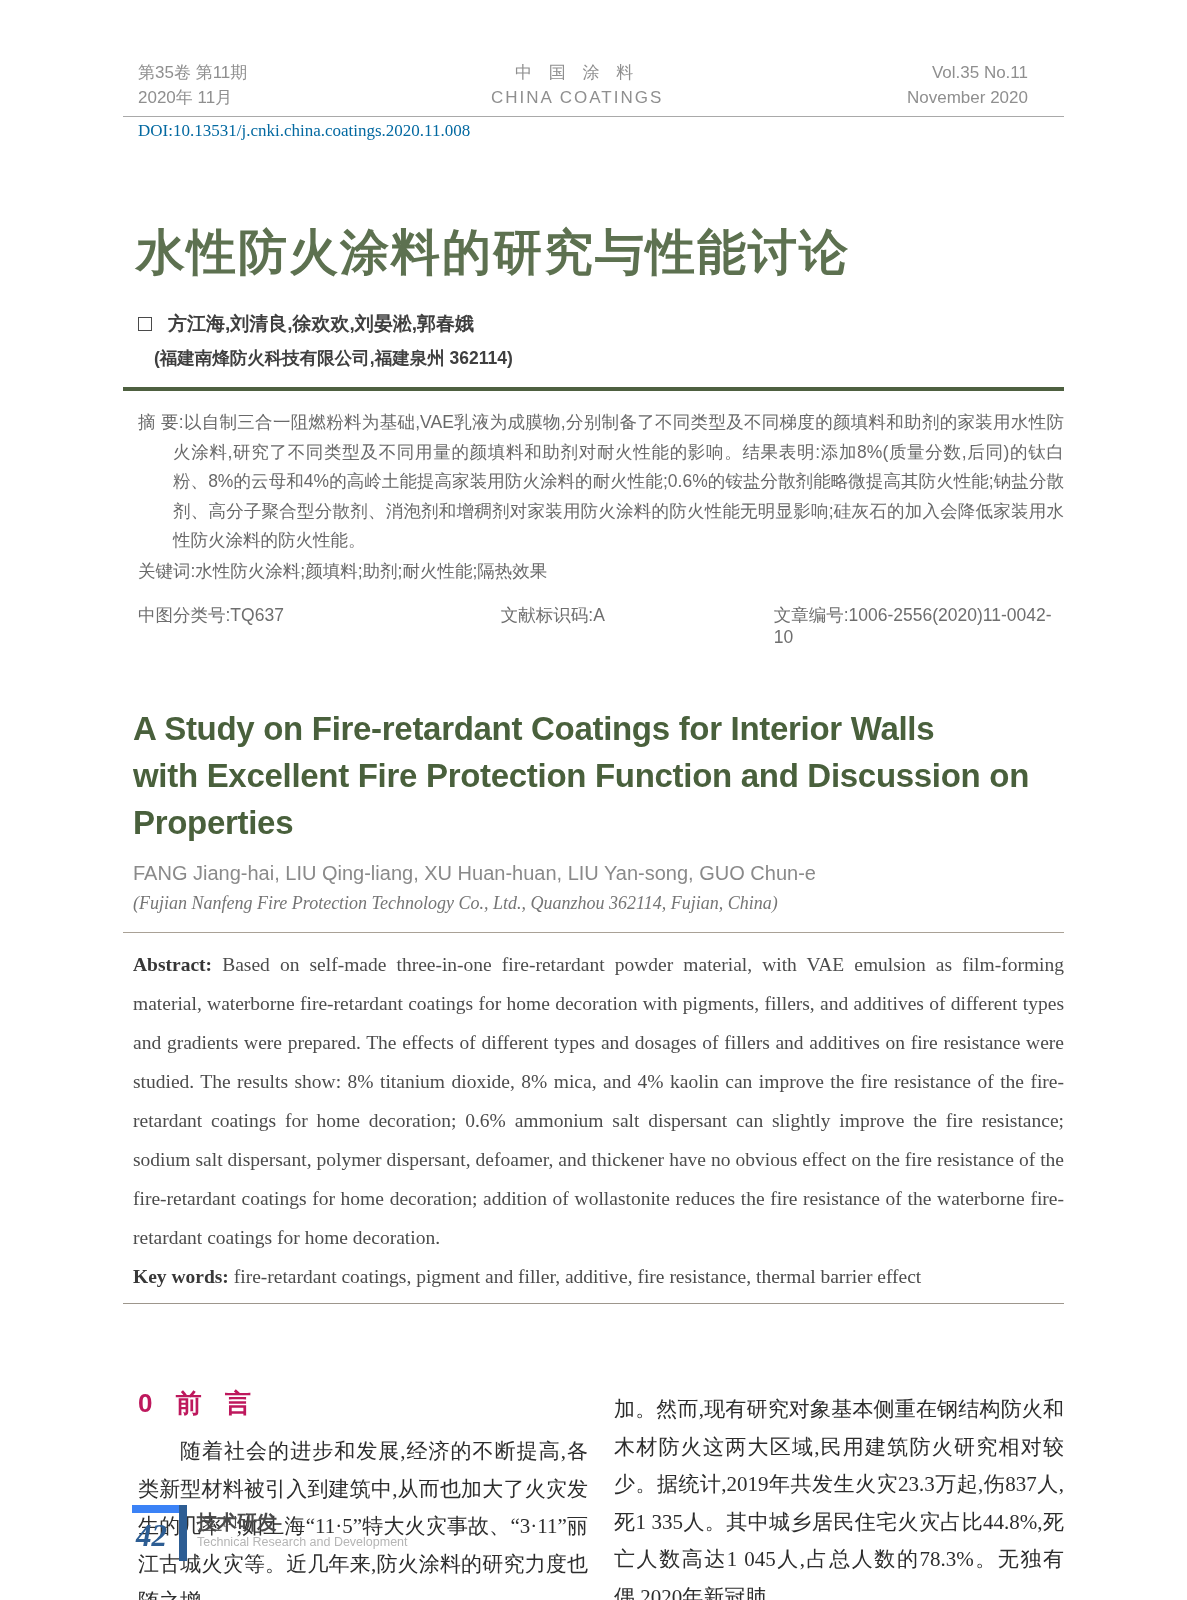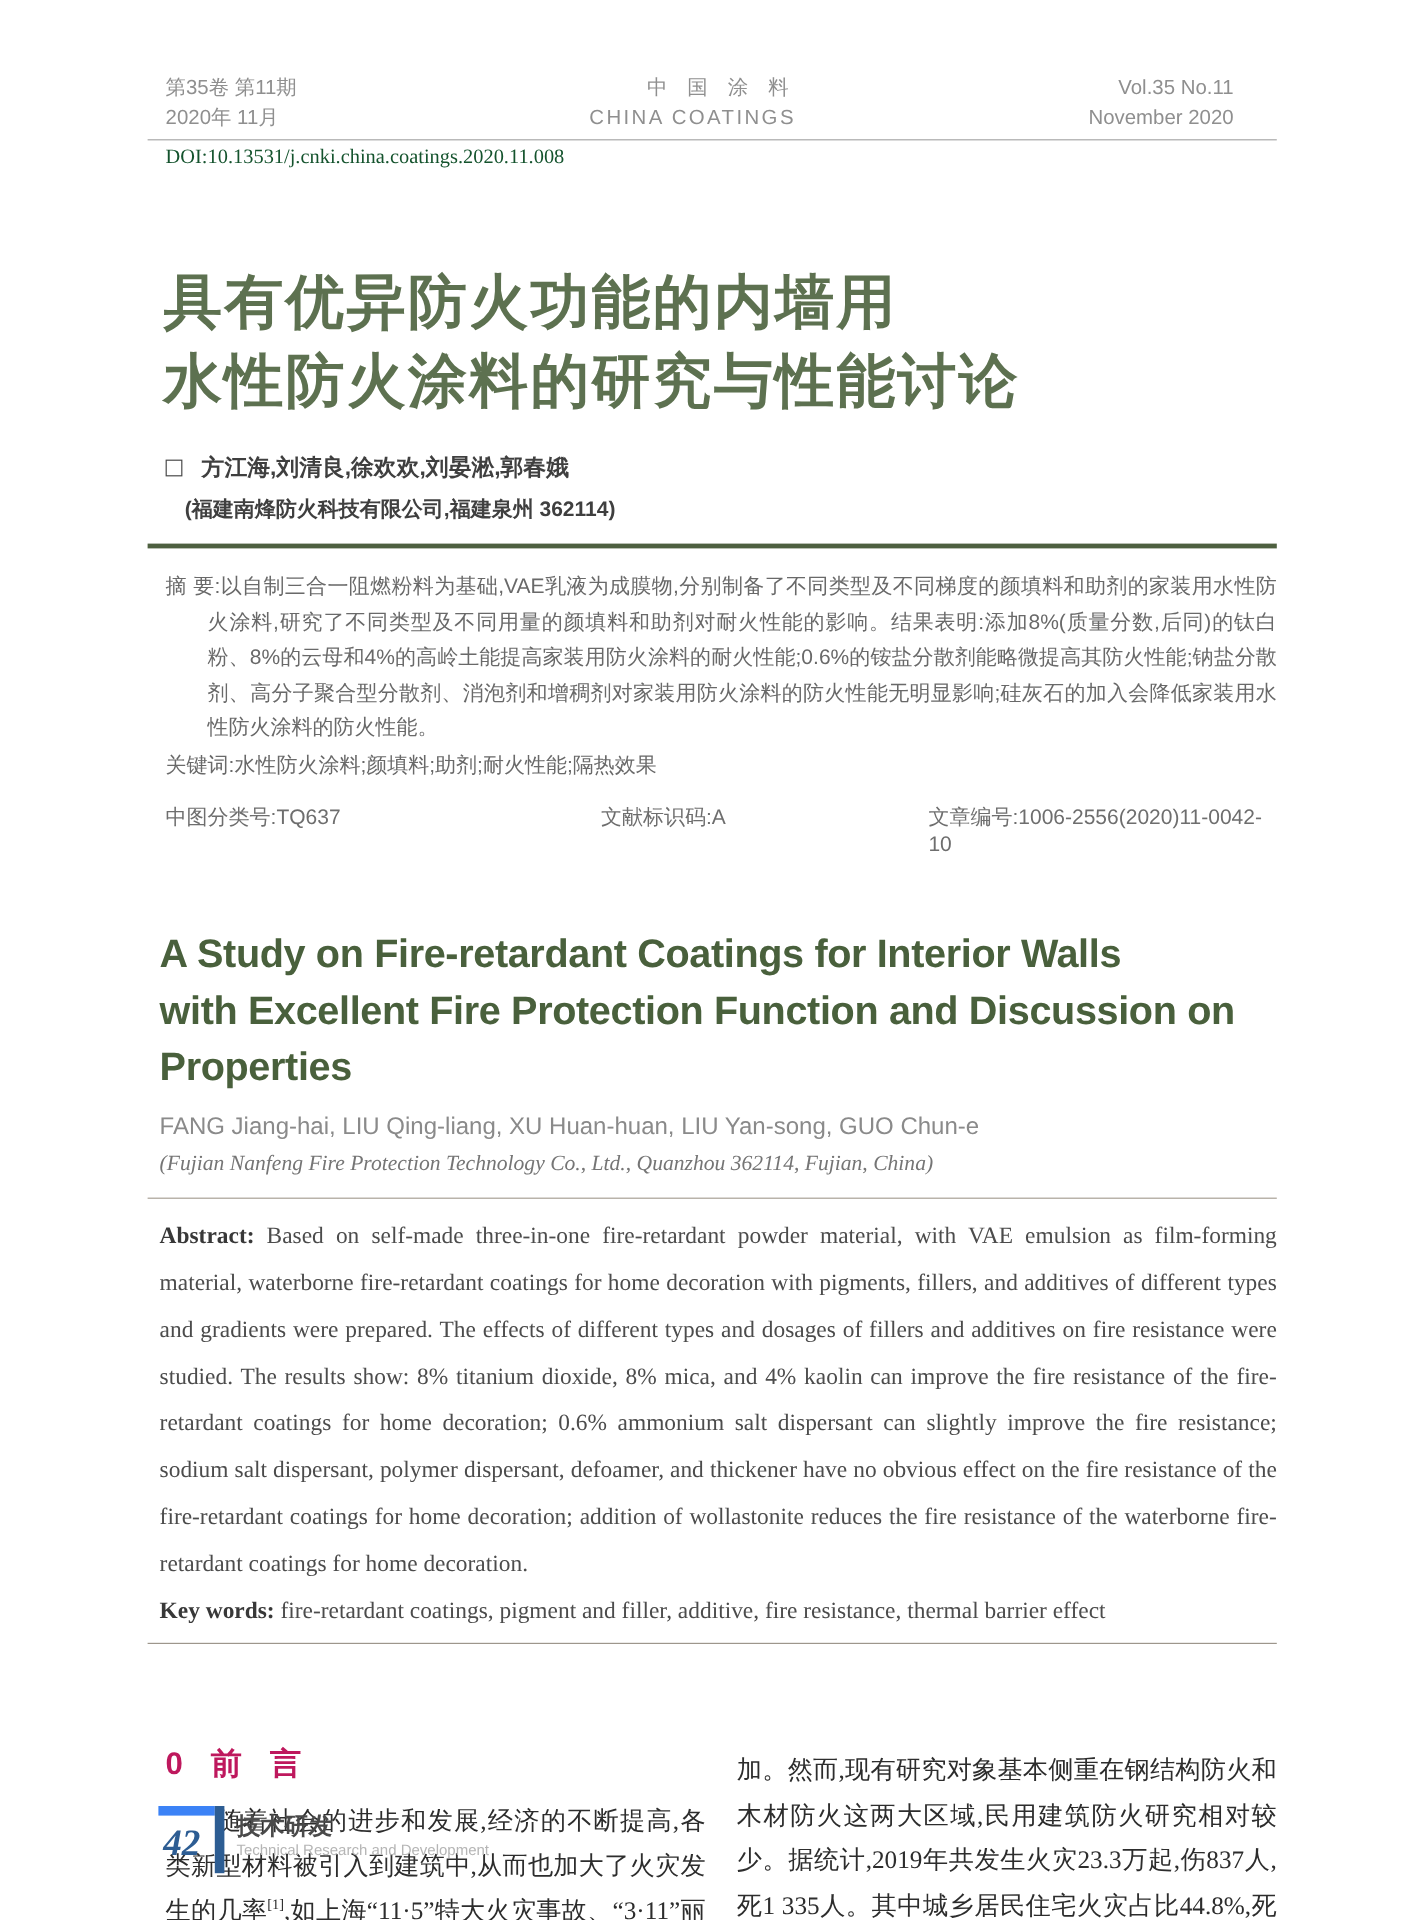--- a/index.html
+++ b/index.html
@@ -18,7 +18,7 @@
   }
   .jh-left, .jh-center, .jh-right { color: #8f8f8f; font-size: 17px; line-height: 25px; }
   .jh-center { text-align: center; letter-spacing: 2px; }
-  .jh-center .cn { letter-spacing: 6px; text-align: right; }
+  .jh-center .cn { letter-spacing: 6px; }
   .jh-right { text-align: right; }
   .header-rule { border-top: 1.5px solid #a9a9a9; }
   .doi-line {

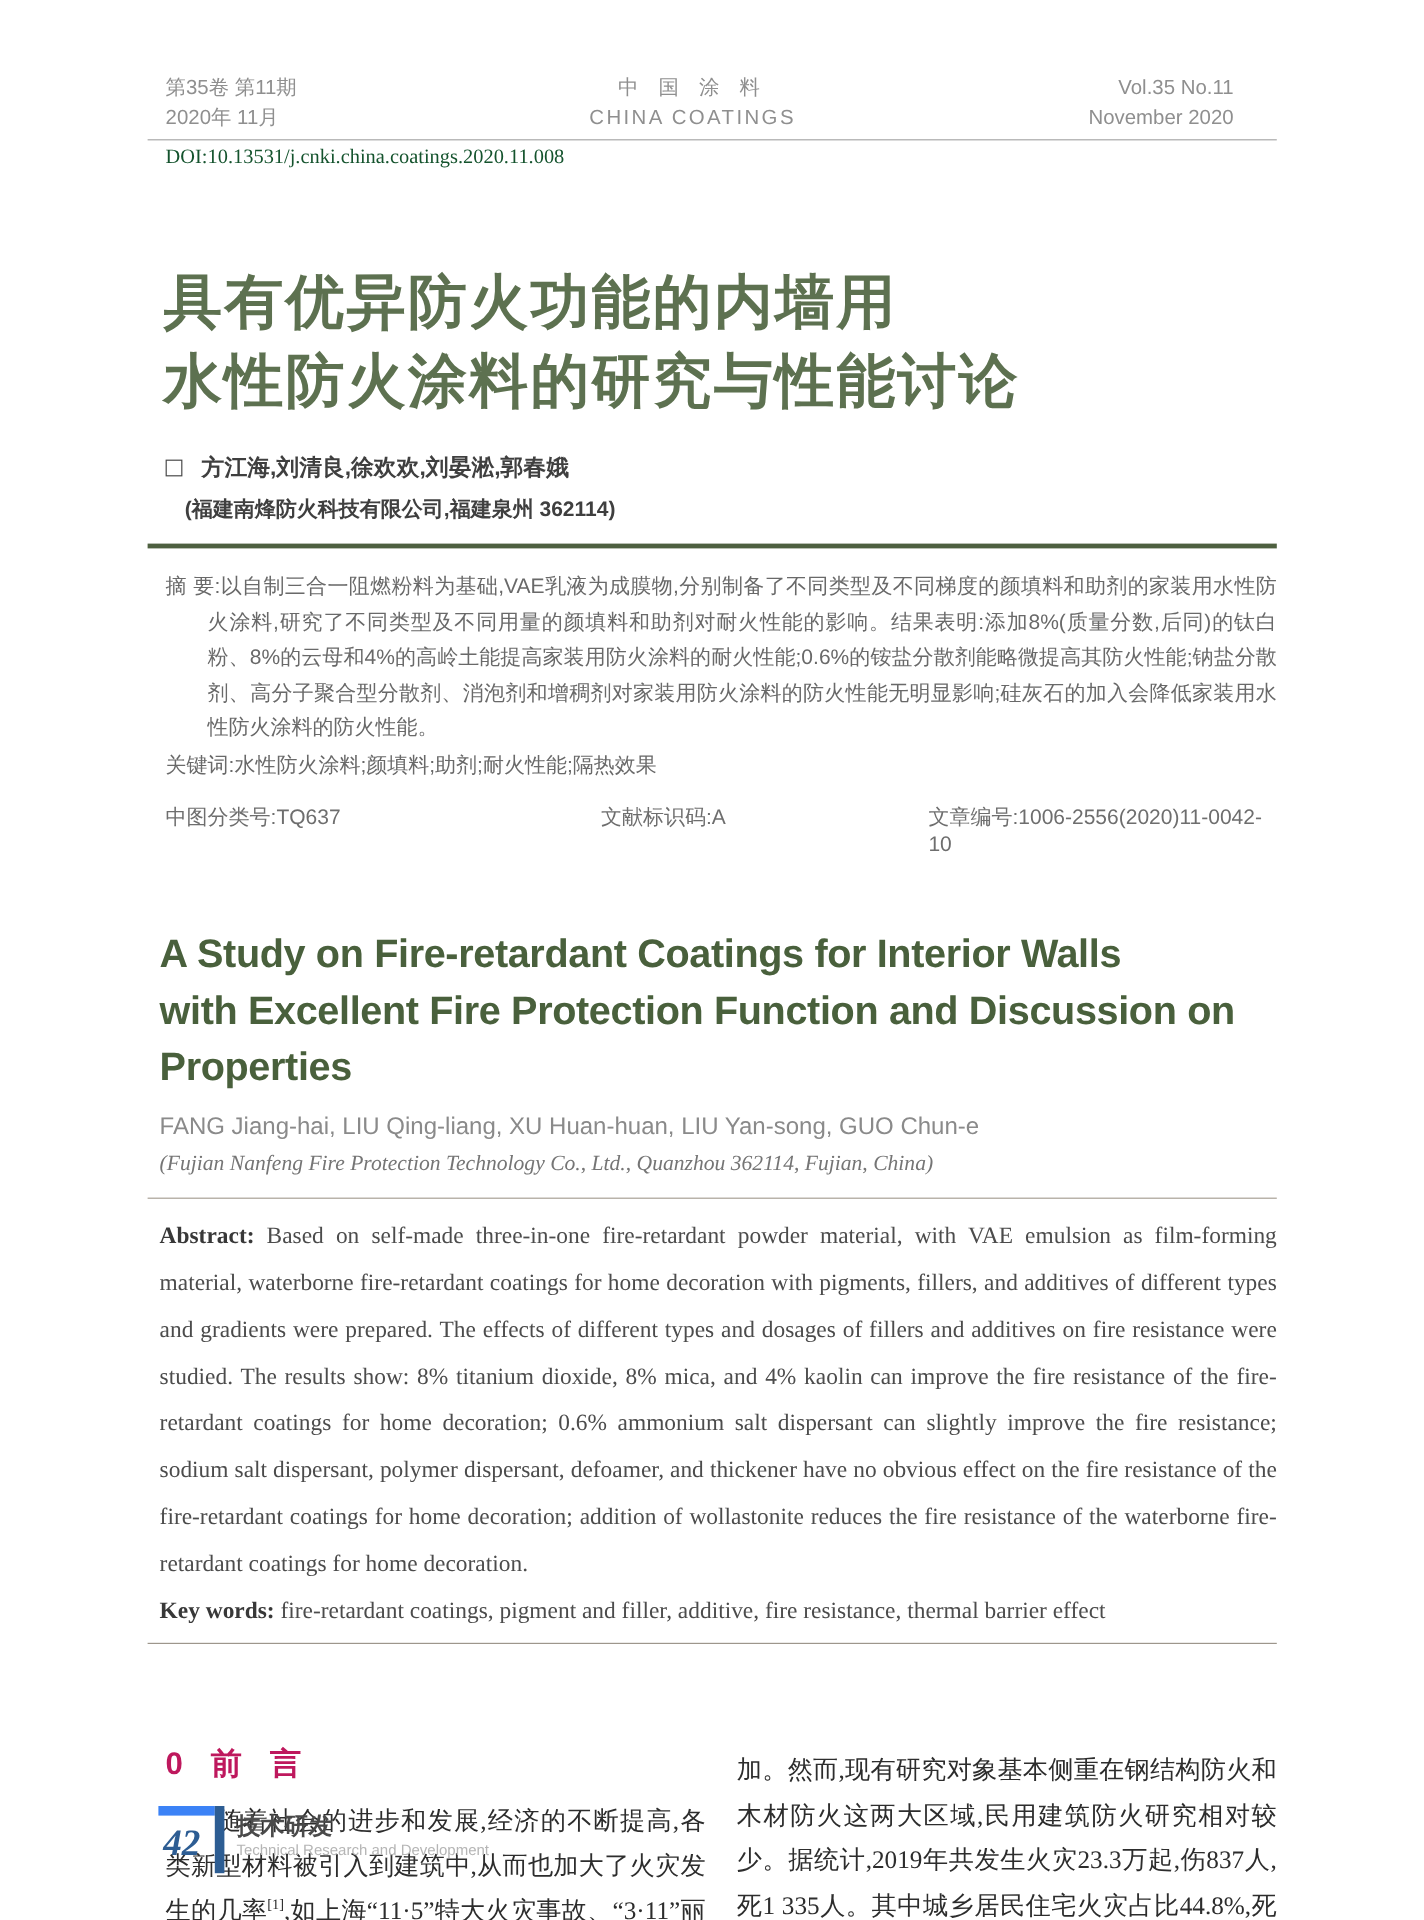--- a/index.html
+++ b/index.html
@@ -23,7 +23,7 @@
   .header-rule { border-top: 1.5px solid #a9a9a9; }
   .doi-line {
     font-family: "Liberation Serif", "DejaVu Serif", serif;
-    color: #14532d; font-size: 17px; padding: 4px 0 0 15px;
+    color: #0369a1; font-size: 17px; padding: 4px 0 0 15px;
   }
 
   

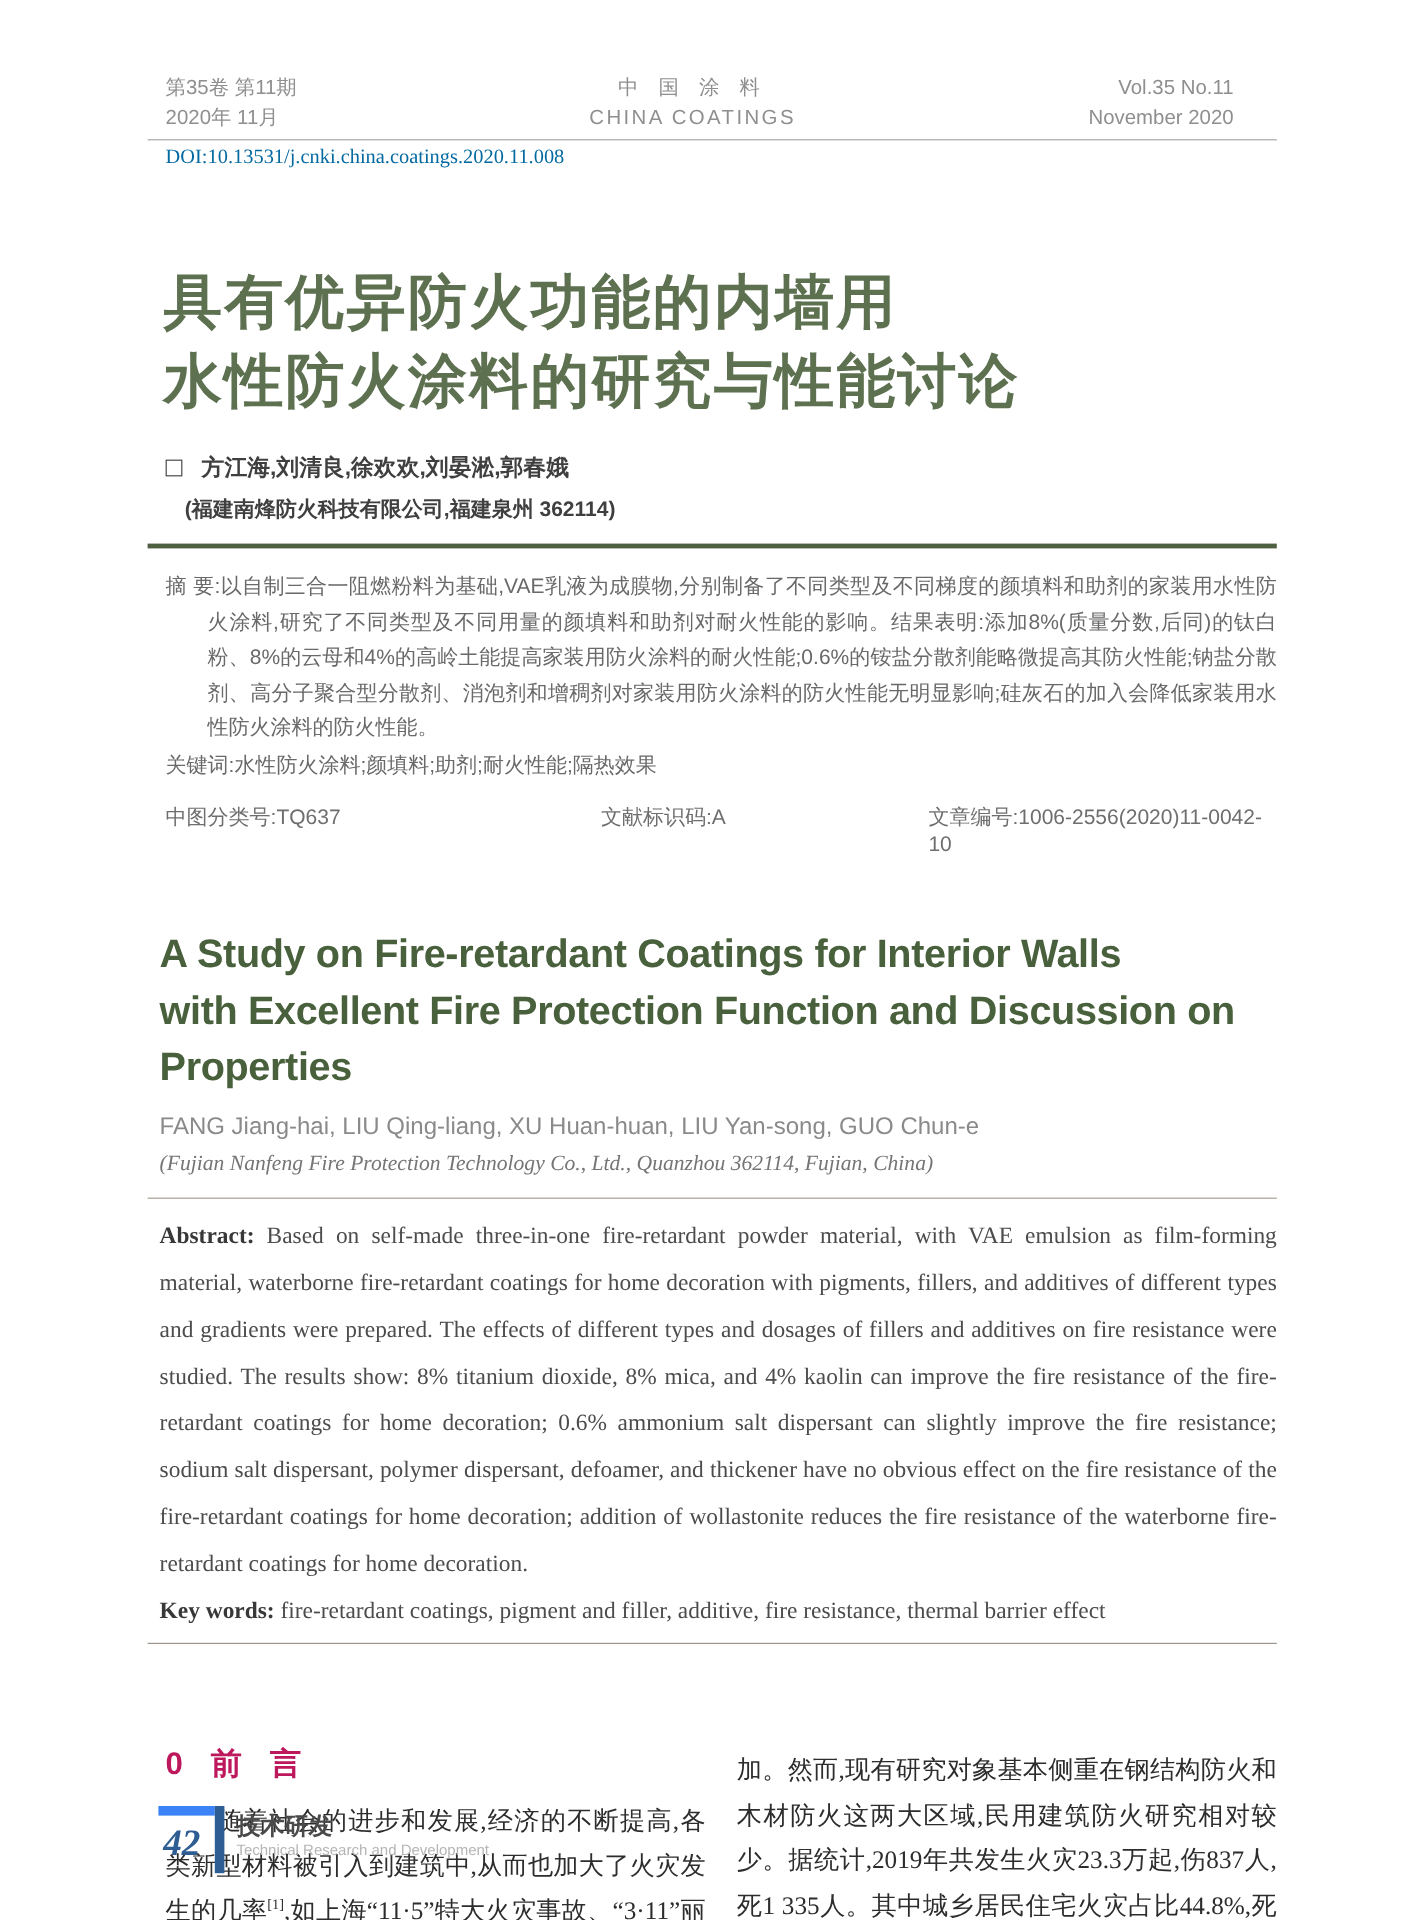--- a/index.html
+++ b/index.html
@@ -137,7 +137,6 @@
     <div class="doi-line">DOI:10.13531/j.cnki.china.coatings.2020.11.008</div>
 
     <h1 class="cn-title">
-      <div>具有优异防火功能的内墙用</div>
       <div>水性防火涂料的研究与性能讨论</div>
     </h1>
 

